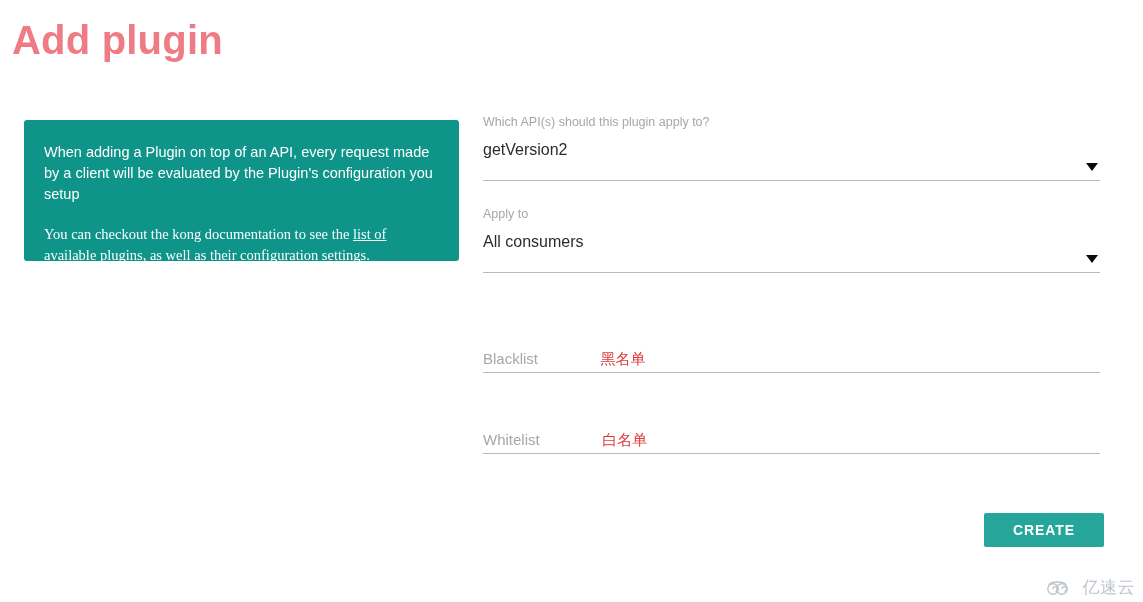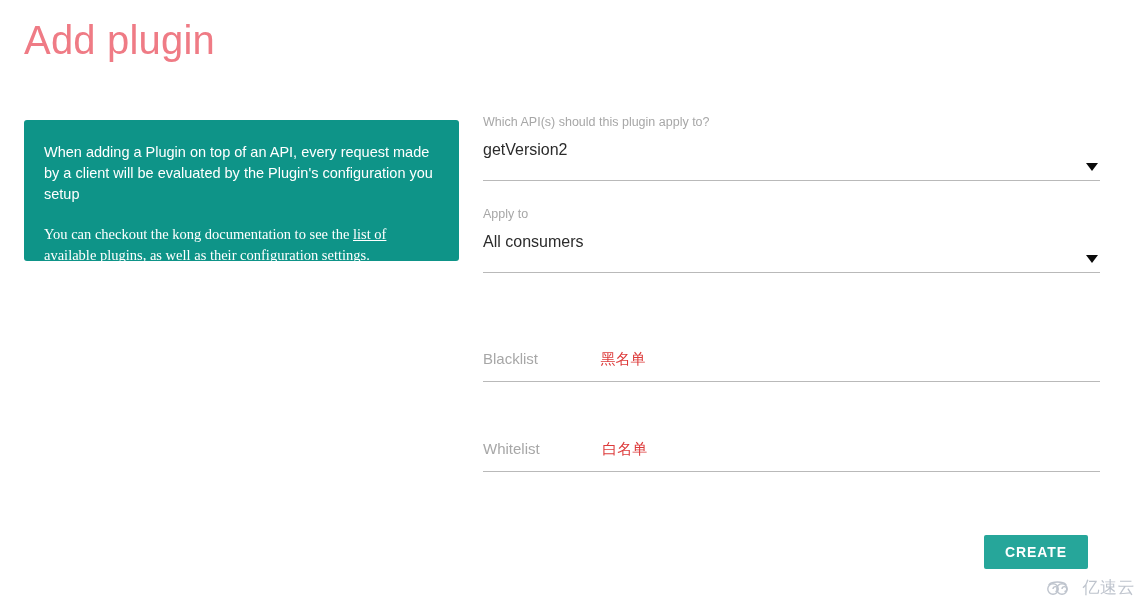--- a/index.html
+++ b/index.html
@@ -18,10 +18,10 @@
   
   .page-title {
     position: absolute;
-    left: 24px;
+    left: 12px;
     top: 14px;
     font-size: 40px;
-    font-weight: 400;
+    font-weight: 700;
     color: #ef7b85;
     letter-spacing: 0.2px;
     line-height: 52px;

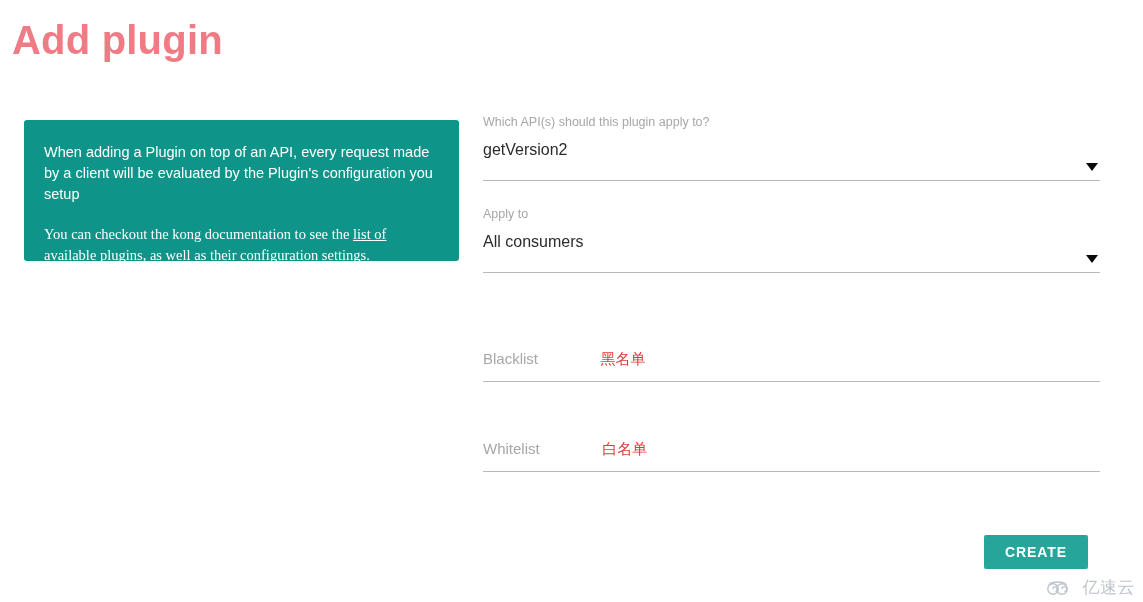--- a/index.html
+++ b/index.html
@@ -99,7 +99,7 @@
     margin-bottom: 25px;
   }
   .field-list .field-value-row {
-    padding-bottom: 10px;
+    padding-bottom: 1px;
     min-height: 24px;
   }
   .placeholder-label {

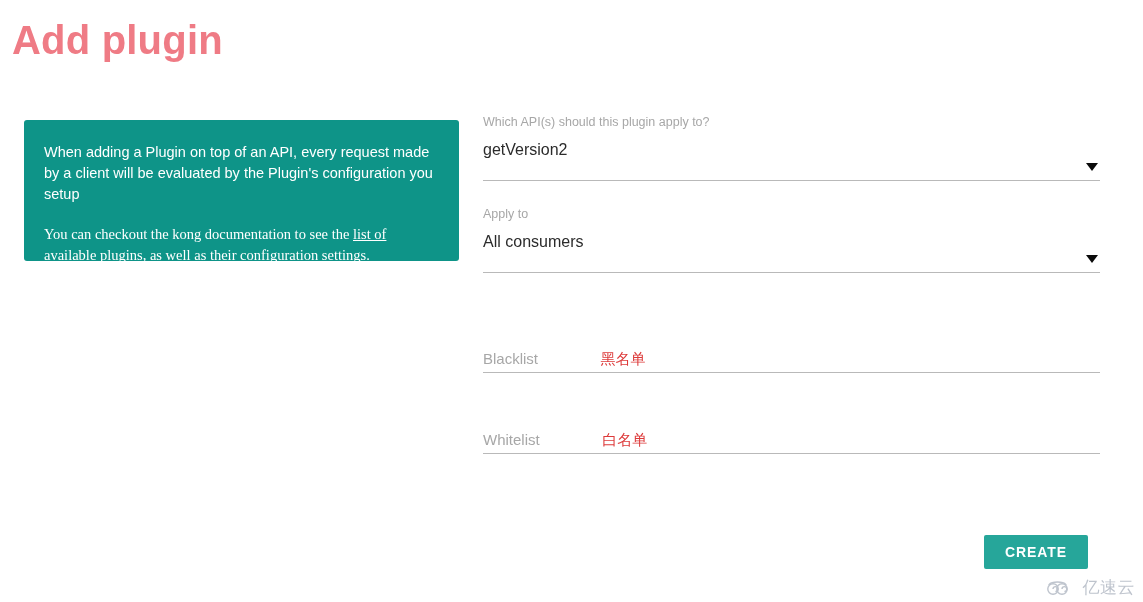--- a/index.html
+++ b/index.html
@@ -126,8 +126,8 @@
   .create-btn {
     position: absolute;
     left: 984px;
-    top: 535px;
-    width: 104px;
+    top: 513px;
+    width: 120px;
     height: 34px;
     background: #26a69a;
     color: #ffffff;

